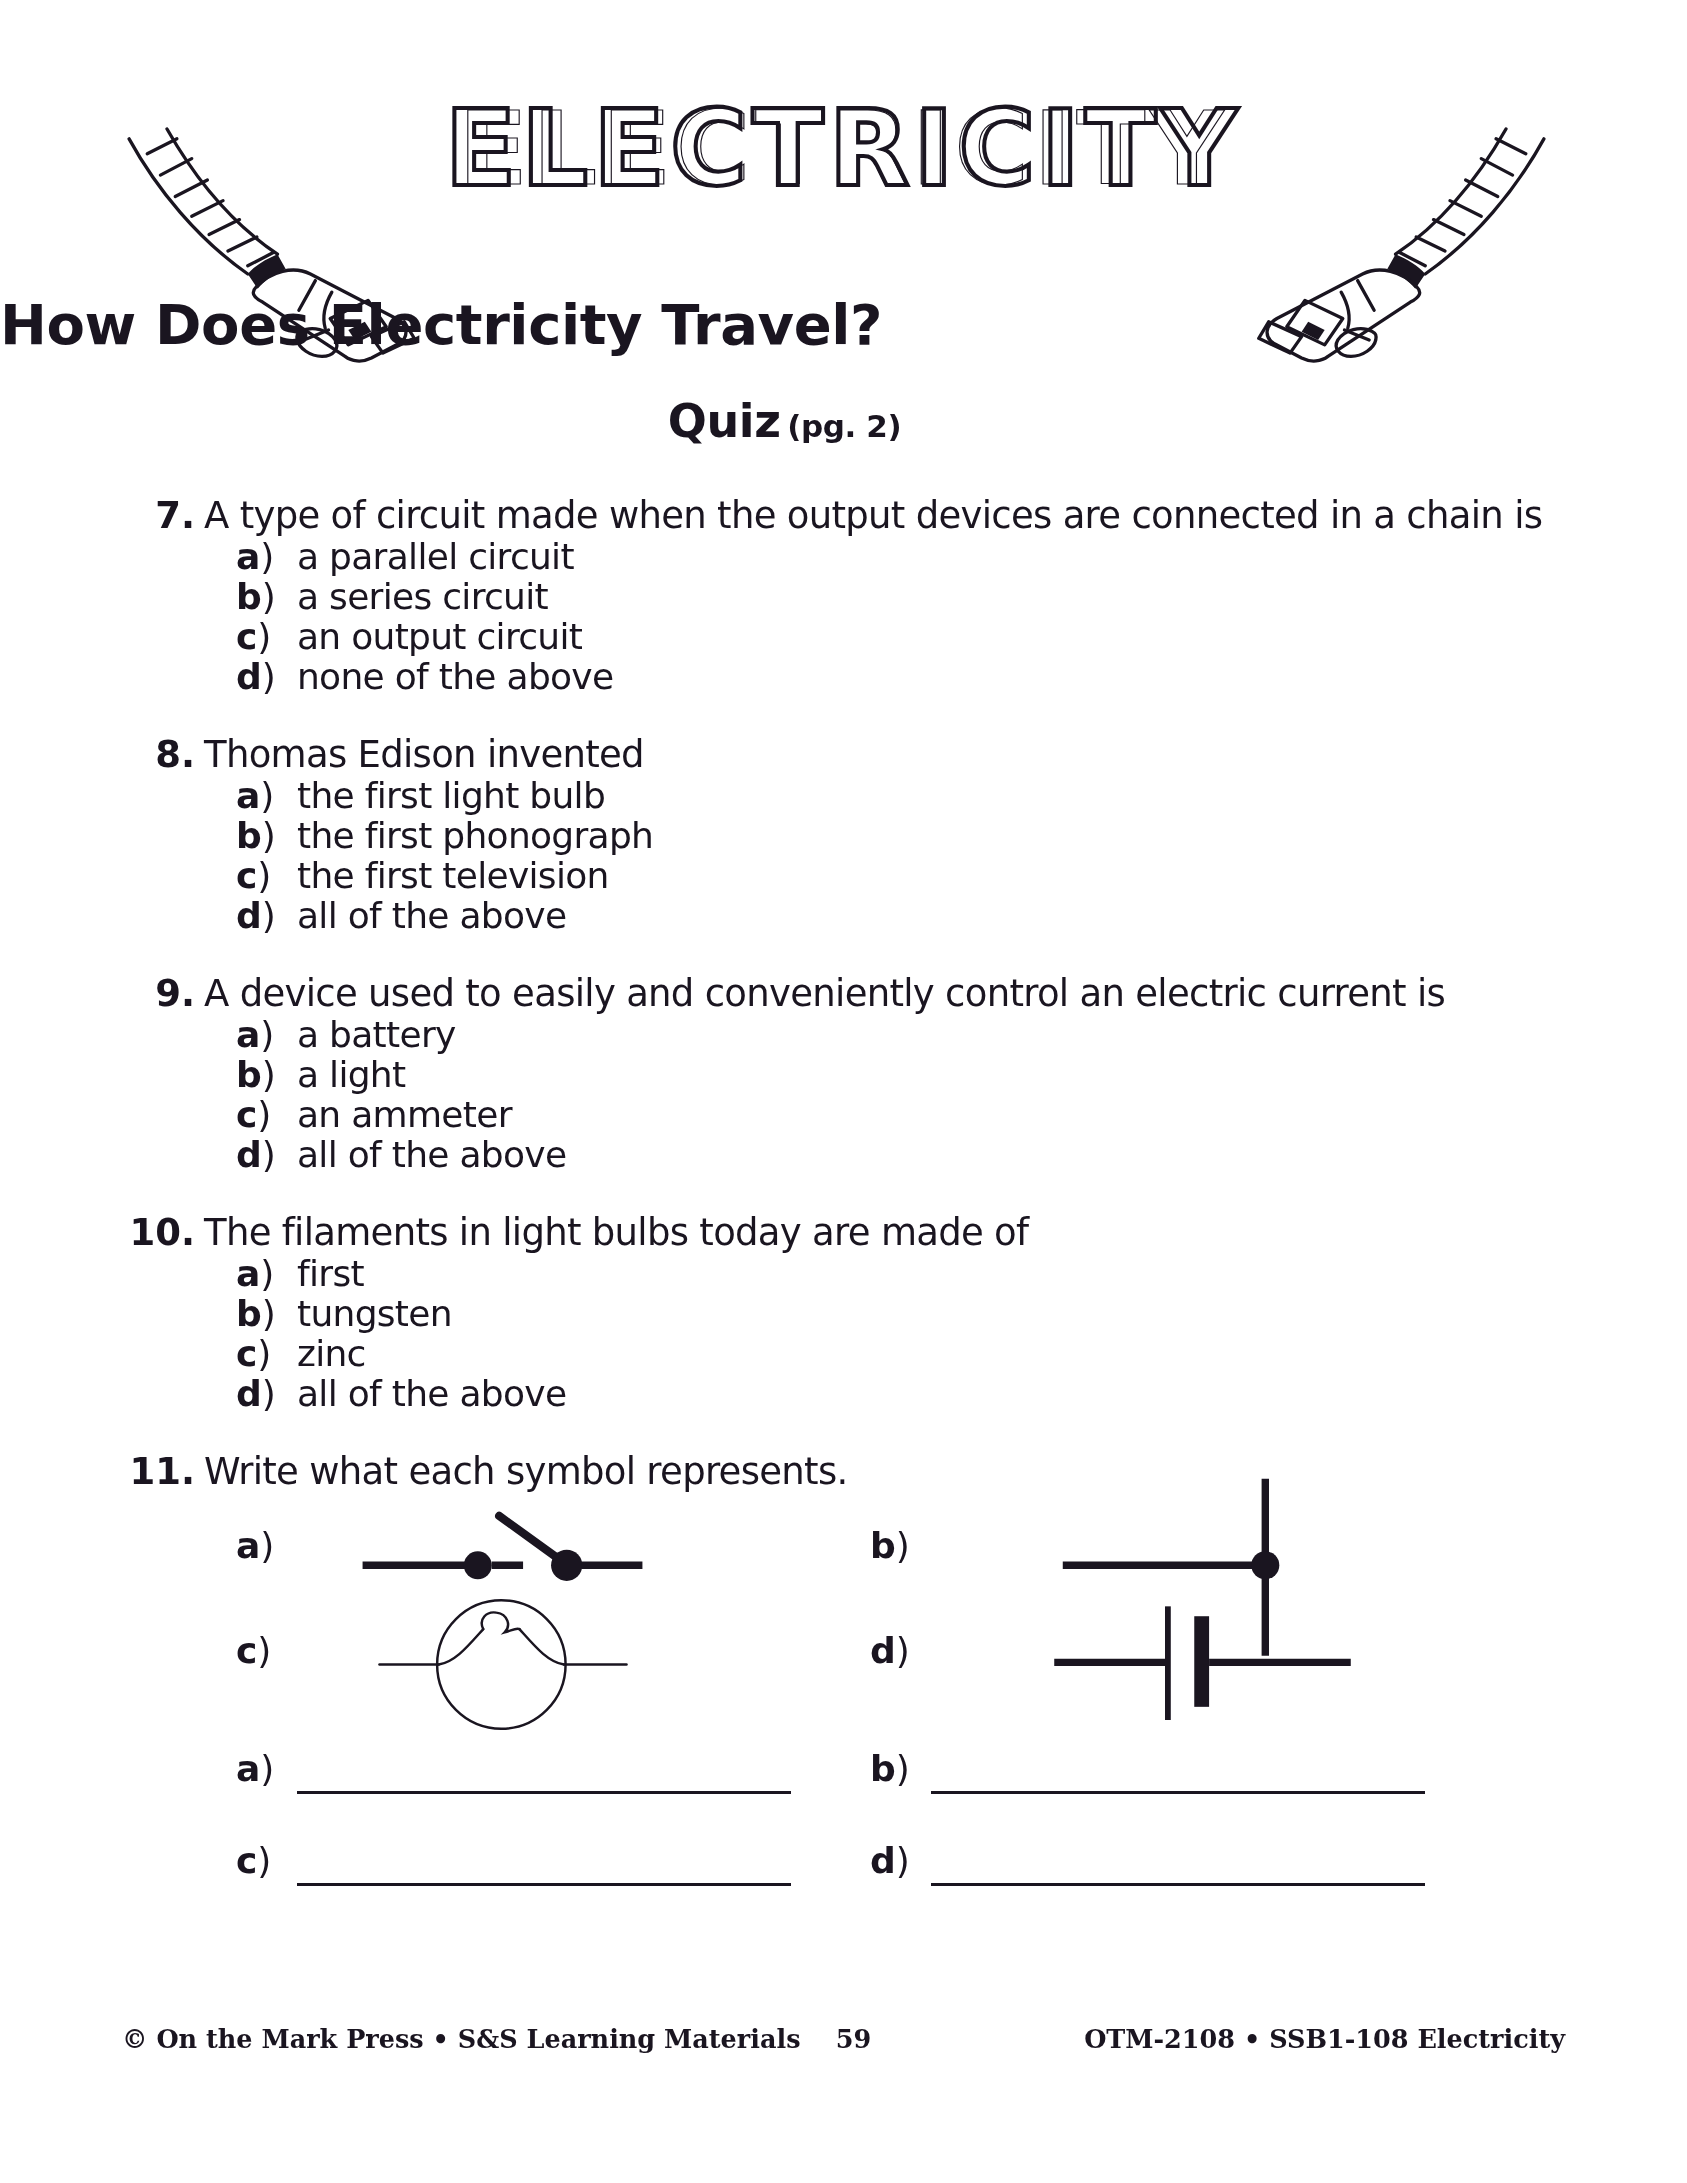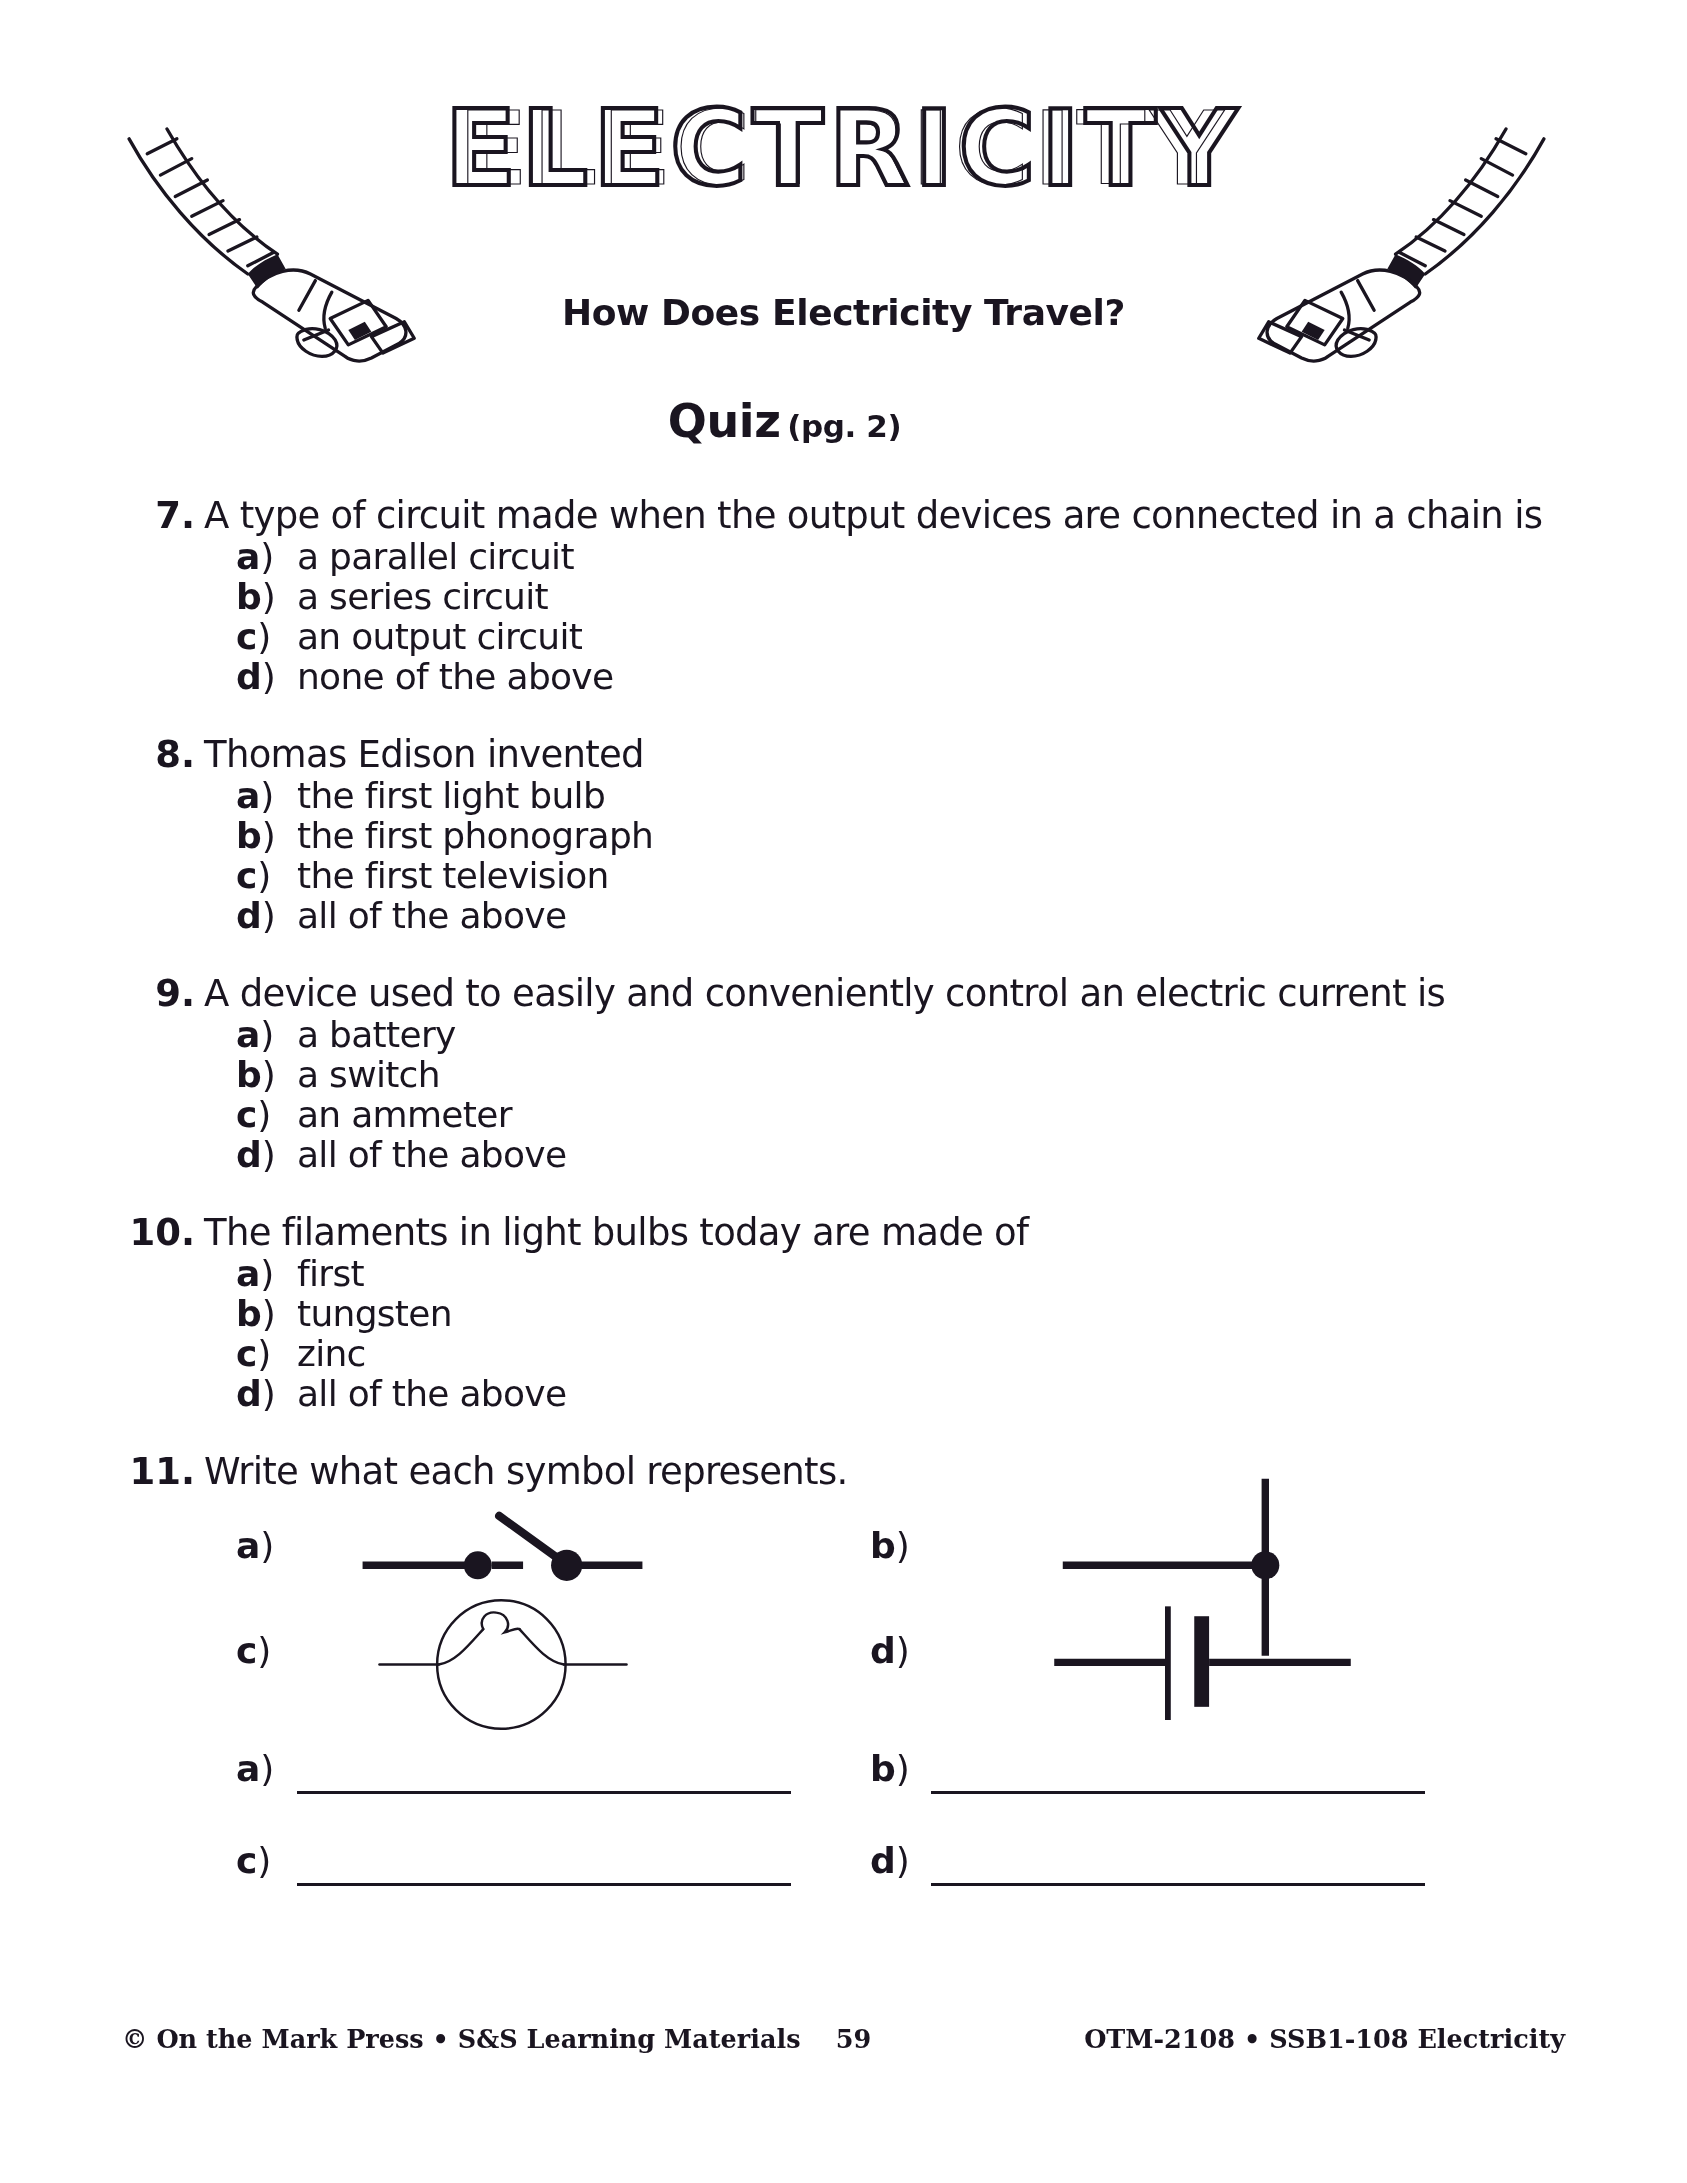--- a/index.html
+++ b/index.html
@@ -66,10 +66,9 @@
     position: absolute;
     left: 0; top: 292px;
     width: 1687px;
-    text-align: center;
-    font-family: "DejaVu Sans", sans-serif;
-    font-weight: 700;
-    font-size: 36px;
+    font-family: "DejaVu Sans", sans-serif;
+    font-weight: 700;
+    font-size: 56px;
     letter-spacing: -0.4px;
     white-space: nowrap;
   }

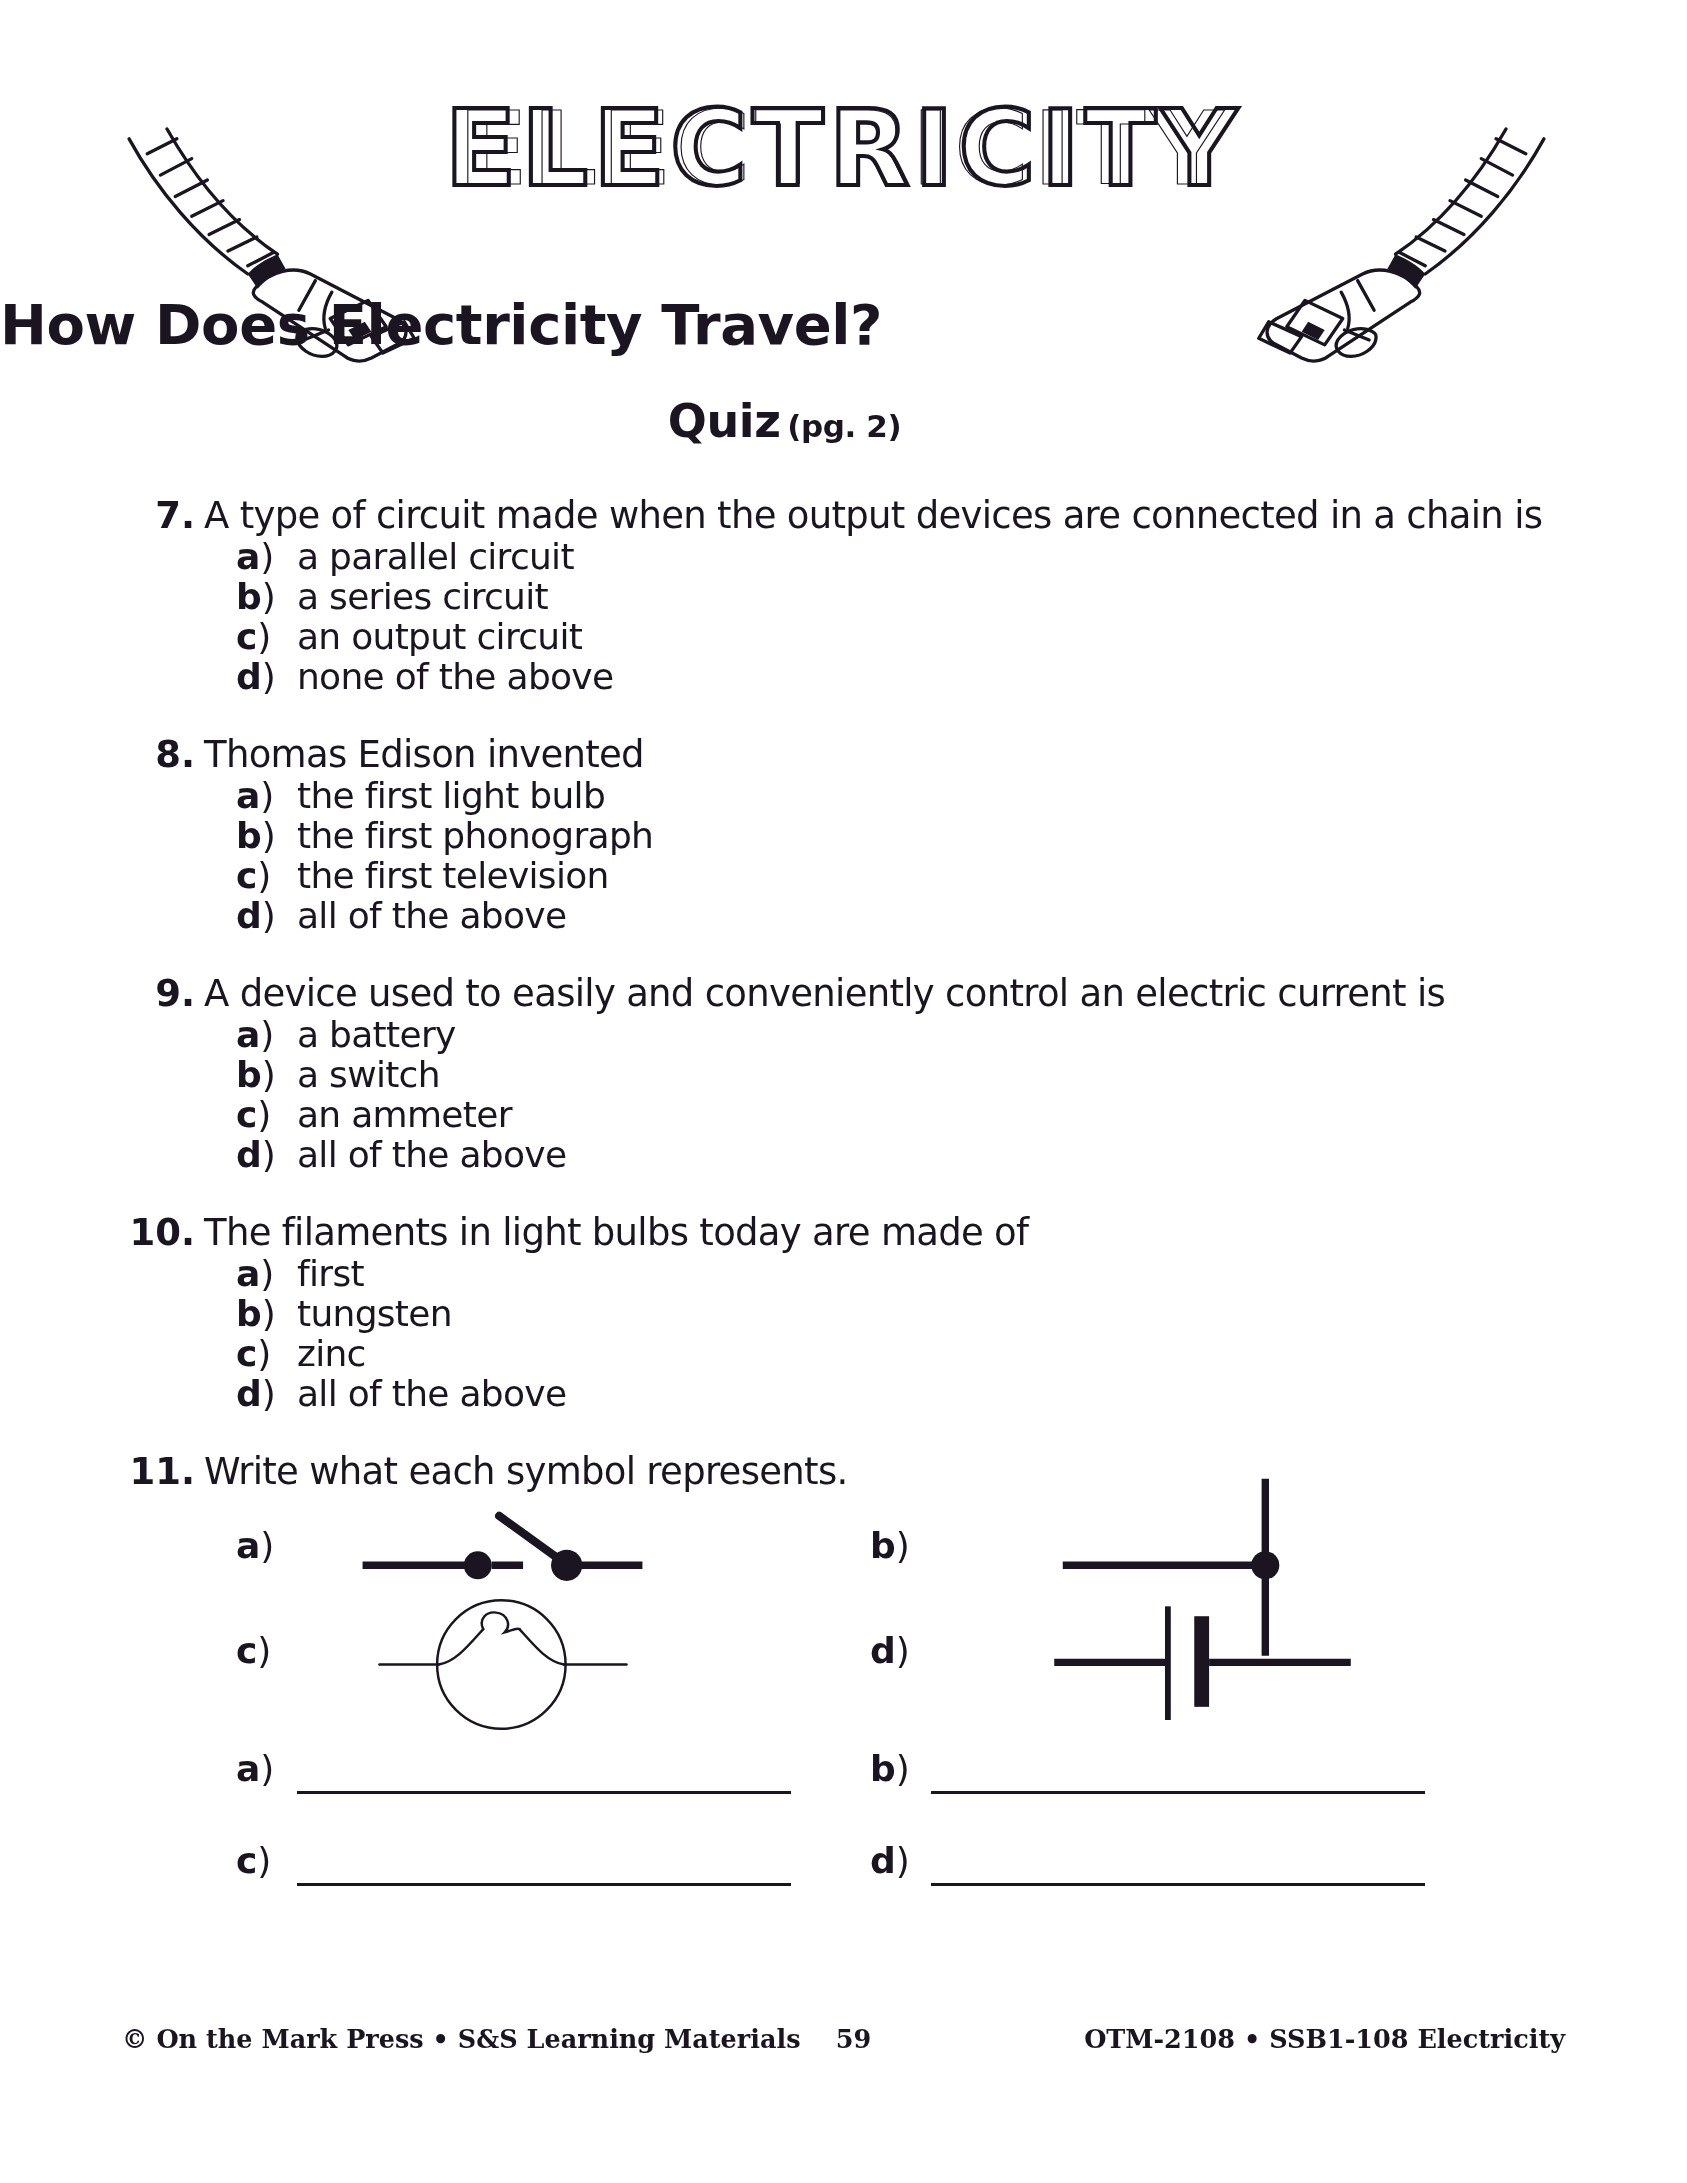--- a/index.html
+++ b/index.html
@@ -350,7 +350,7 @@
       </div>
       <div class="option-row">
         <span class="opt-letter"><b>b</b><span class="paren">)</span></span>
-        <span class="opt-text">a switch</span>
+        <span class="opt-text">a light</span>
       </div>
       <div class="option-row">
         <span class="opt-letter"><b>c</b><span class="paren">)</span></span>

